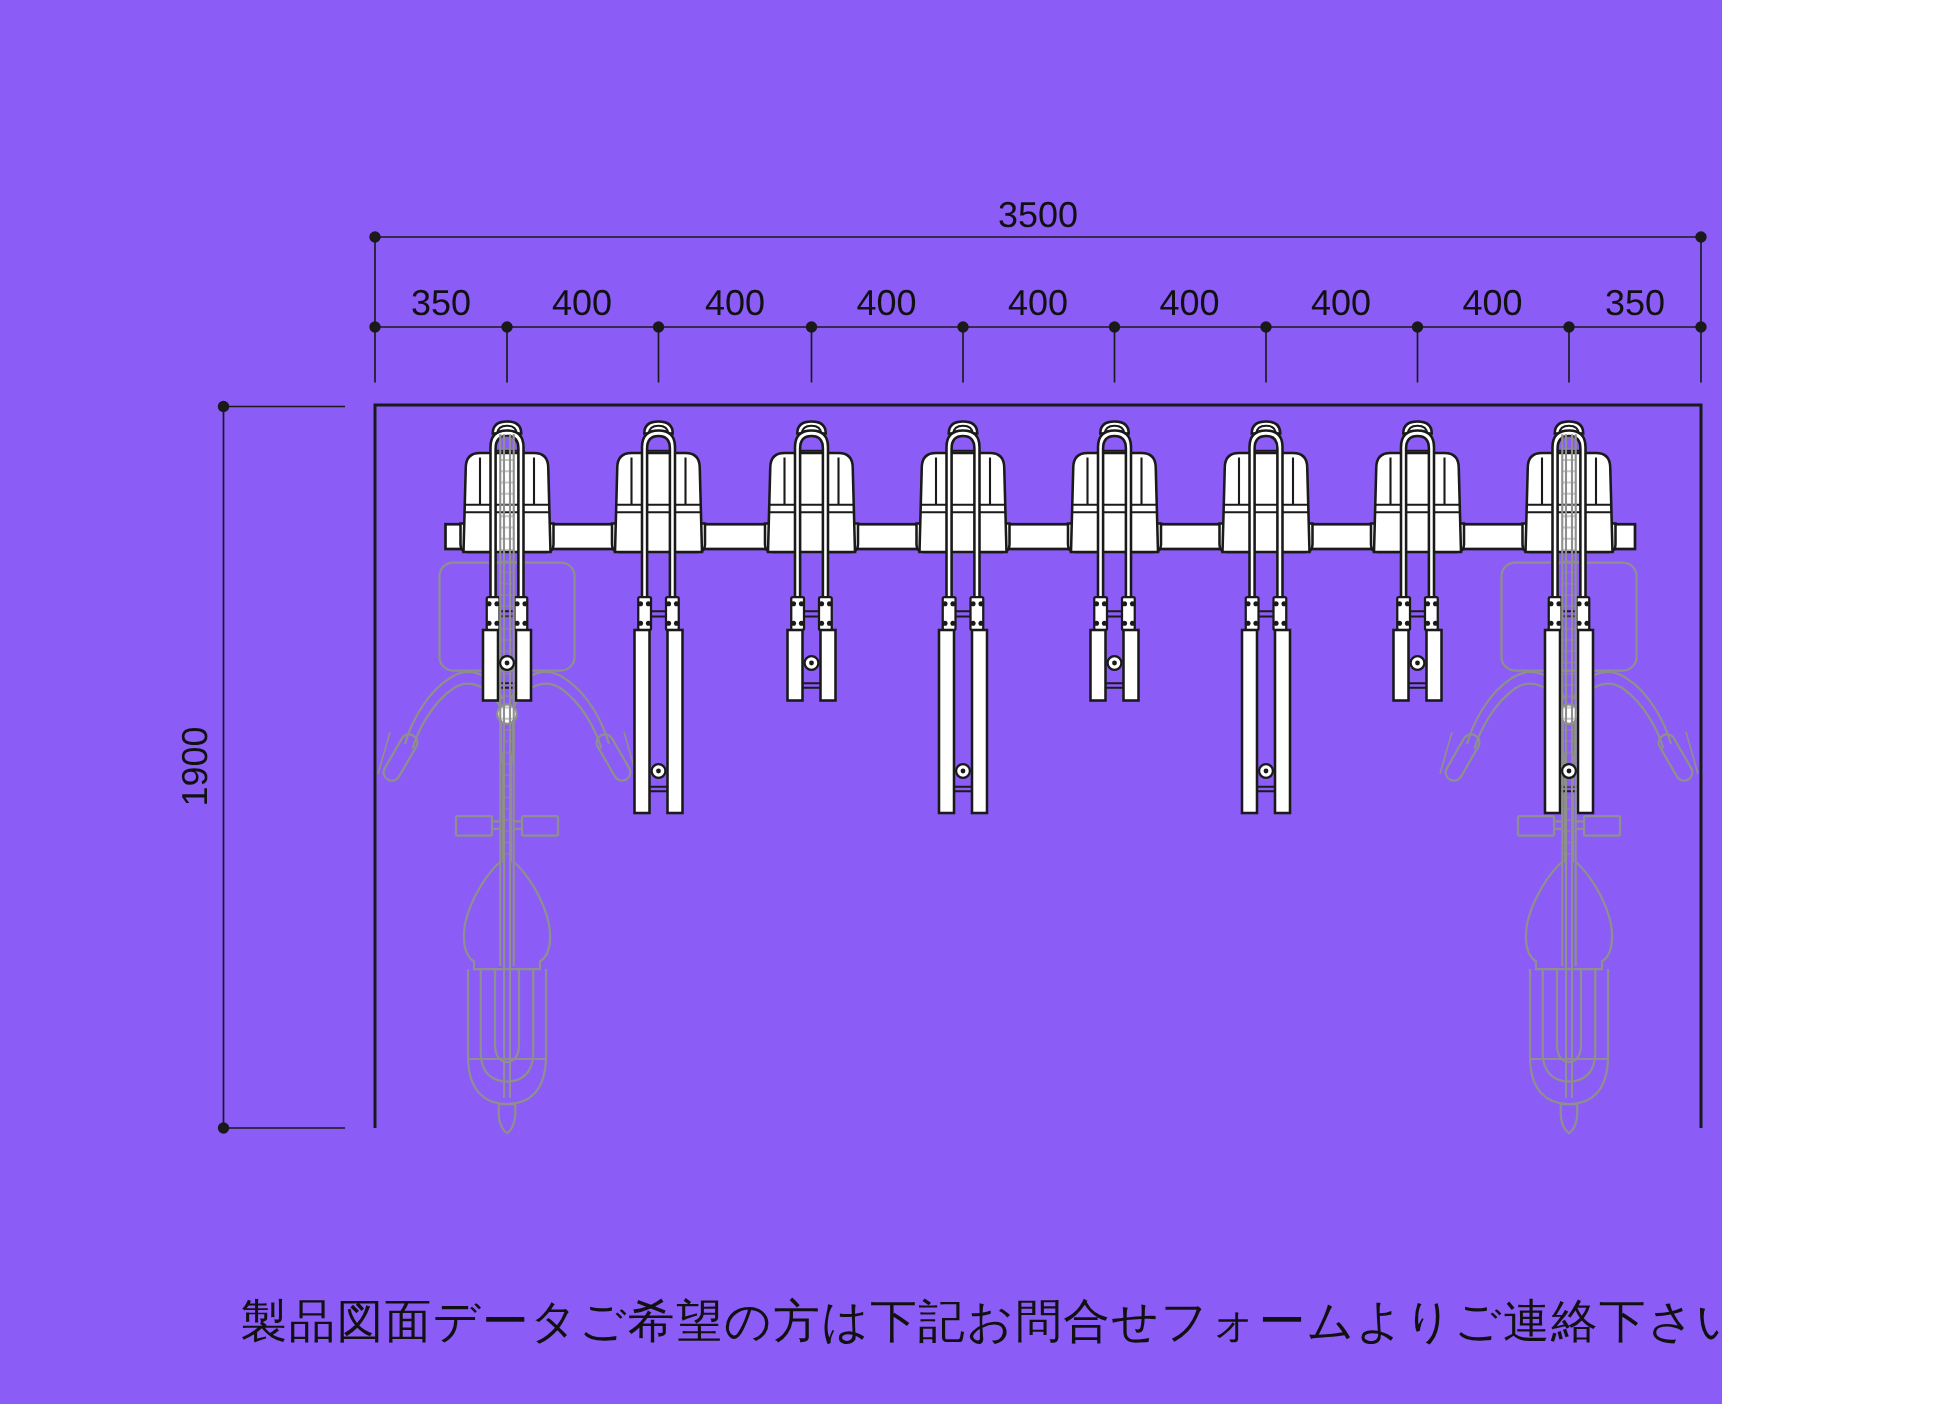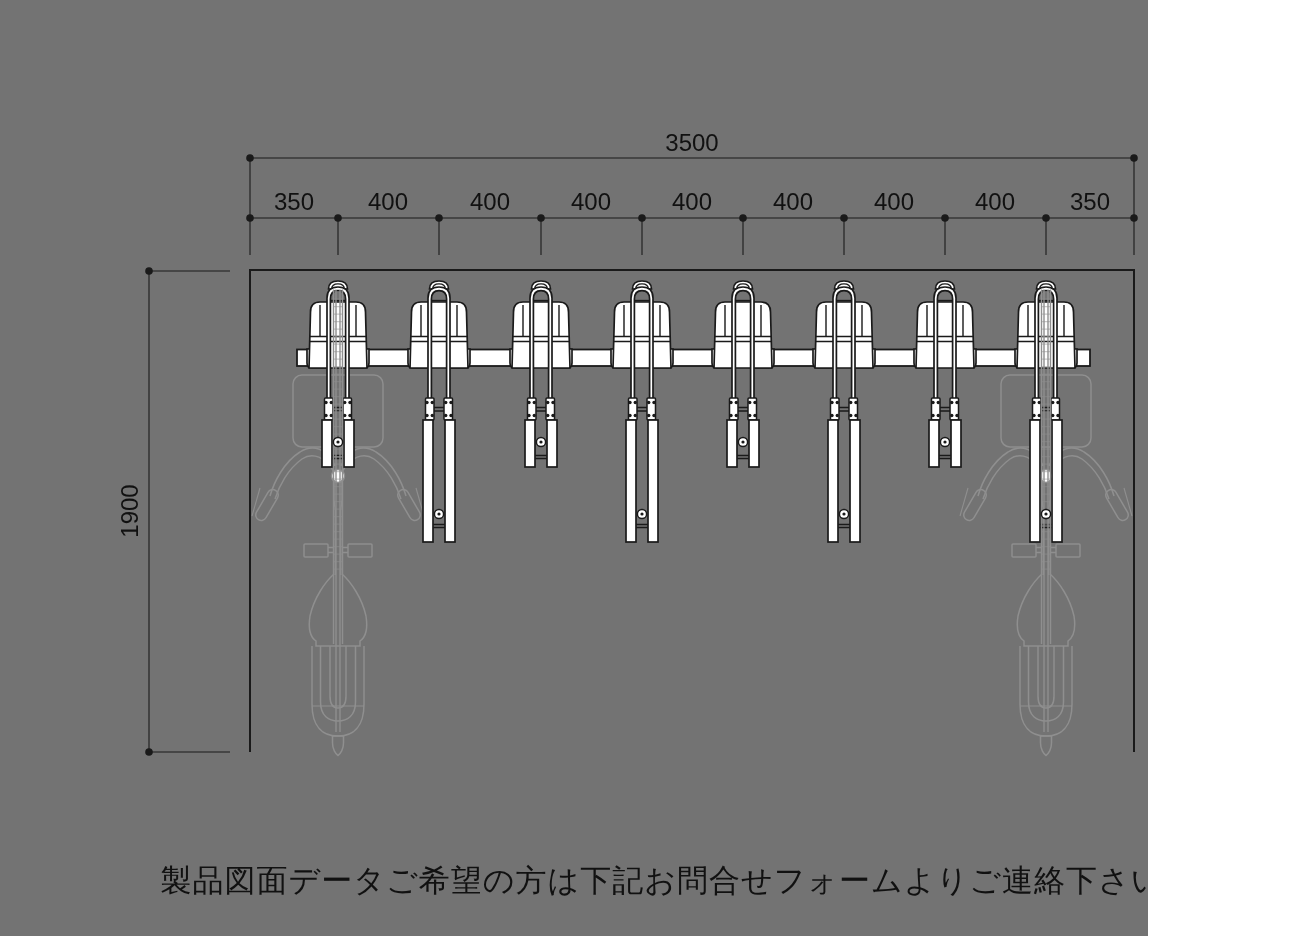--- a/index.html
+++ b/index.html
@@ -3,7 +3,7 @@
 <meta charset="utf-8">
 <style>
   html,body{margin:0;padding:0;background:#fff;}
-  .stage{position:relative;width:1148px;height:936px;background:#737373;overflow:hidden;
+  .stage{position:relative;width:1148px;height:936px;background:#8b5cf6;overflow:hidden;
          font-family:"Liberation Sans","DejaVu Sans",sans-serif;}
   svg{position:absolute;left:0;top:0;}
   text{fill:#111;}

